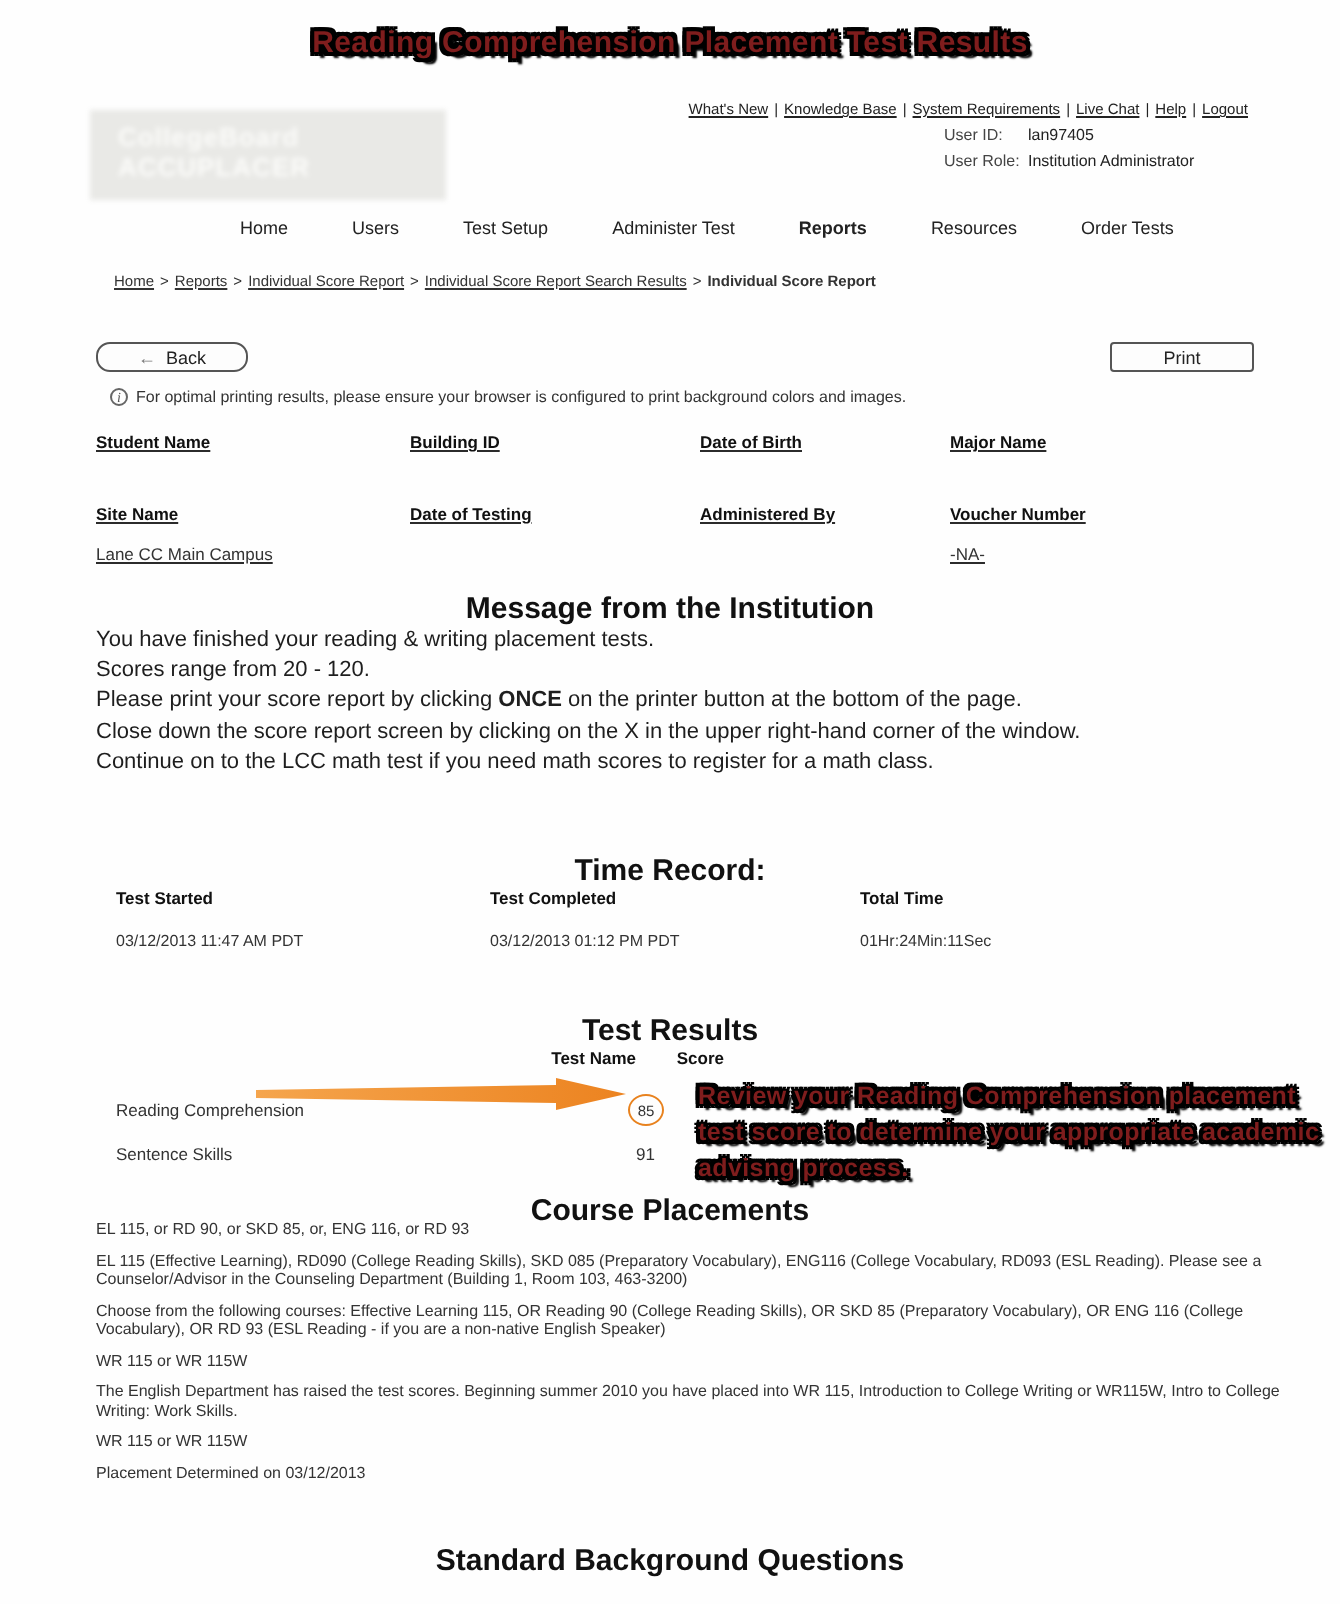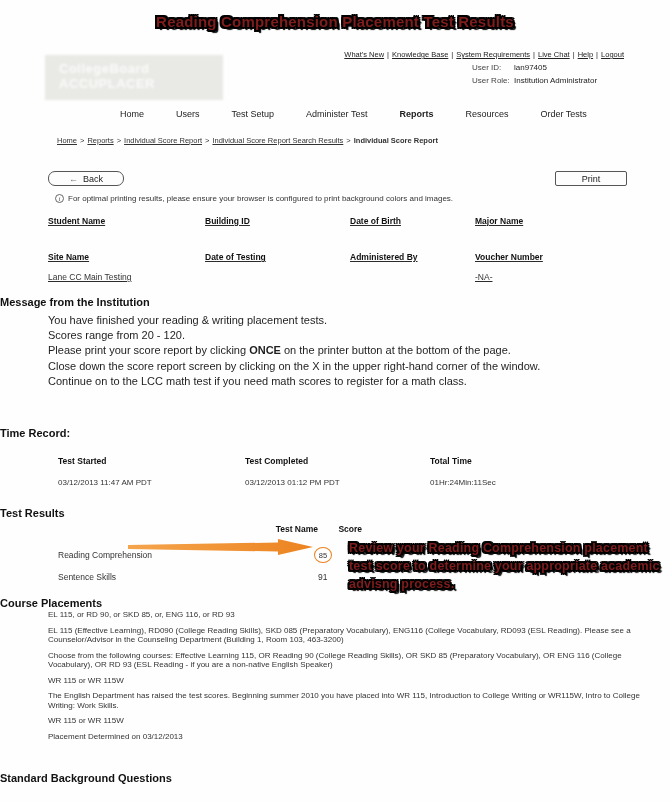--- a/index.html
+++ b/index.html
@@ -165,7 +165,7 @@
     </div>
     <div class="info-cell r2">
       <div class="lbl">Site Name</div>
-      <div class="val">Lane CC Main Testing</div>
+      <div class="val">Lane CC Main Campus</div>
     </div>
     <div class="info-cell r2">
       <div class="lbl">Date of Testing</div>

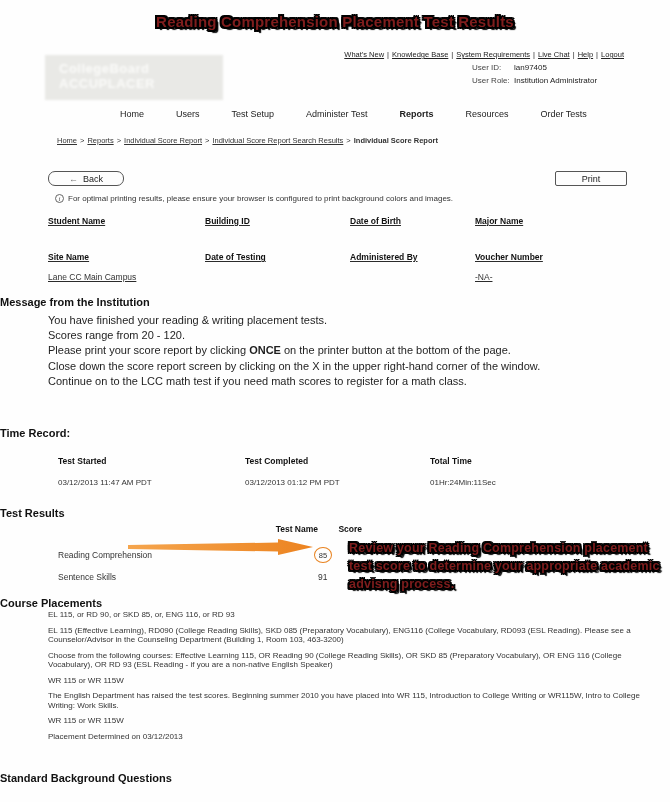--- a/index.html
+++ b/index.html
@@ -62,7 +62,7 @@
   .info-cell.r2 { margin-top:2px; }
 
   
-  .sect { position:absolute; left:0; width:100%; font-size:11px; font-weight:bold; color:#111; }
+  .sect { position:absolute; left:0; width:100%; text-align:center; font-size:15px; font-weight:bold; color:#111; }
 
   
   .message-body { position:absolute; top:313px; left:48px; right:30px; font-size:11px; line-height:15.2px; color:#1e1e1e; }

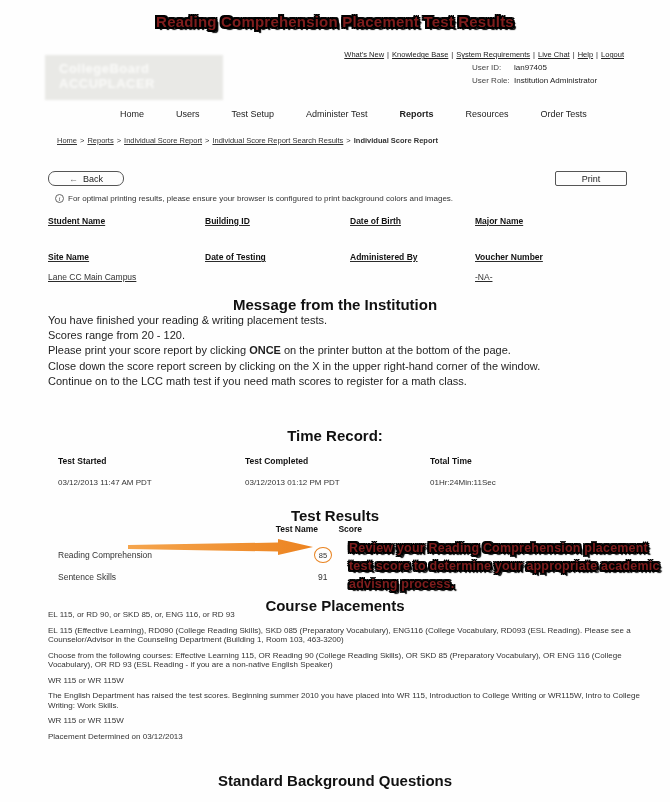--- a/index.html
+++ b/index.html
@@ -68,7 +68,7 @@
   .message-body { position:absolute; top:313px; left:48px; right:30px; font-size:11px; line-height:15.2px; color:#1e1e1e; }
 
   
-  .time-grid { position:absolute; top:456px; left:58px; right:30px; display:grid; grid-template-columns:187px 185px 1fr; }
+  .time-grid { position:absolute; top:444px; left:58px; right:30px; display:grid; grid-template-columns:187px 185px 1fr; }
   .time-col .lbl { font-size:8.5px; font-weight:bold; color:#111; }
   .time-col .val { font-size:8px; color:#333; margin-top:12px; }
 

